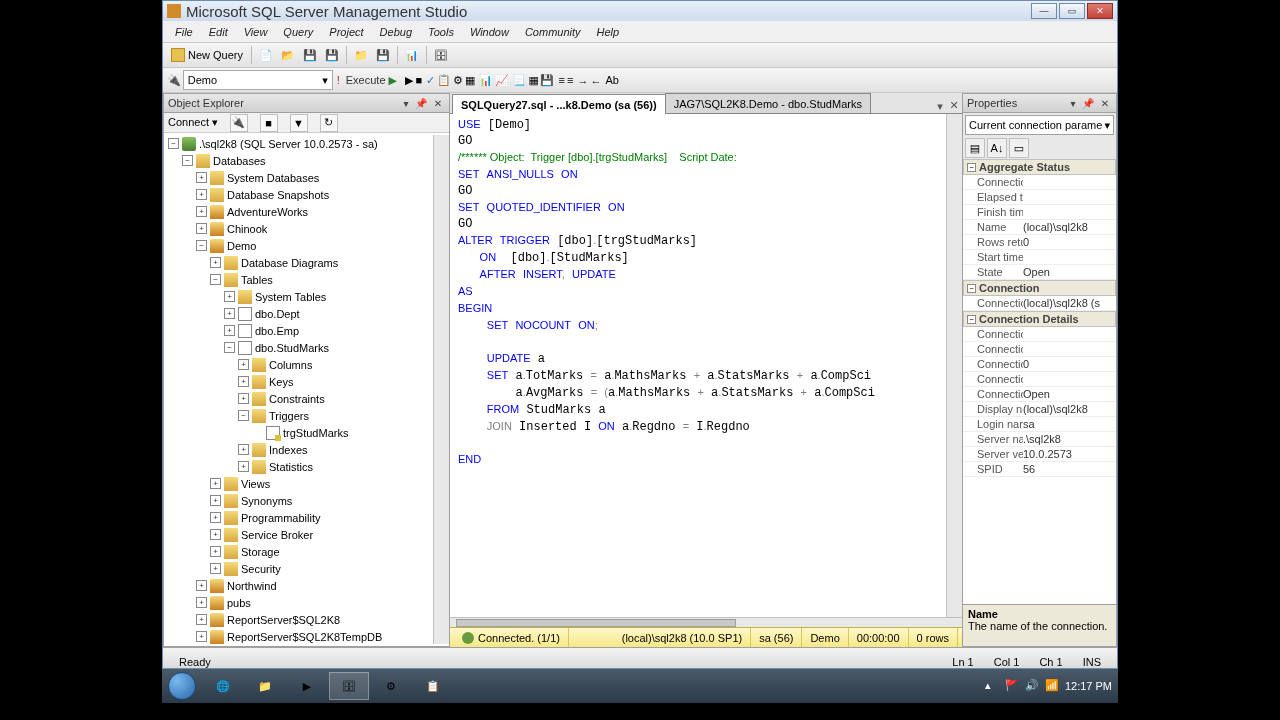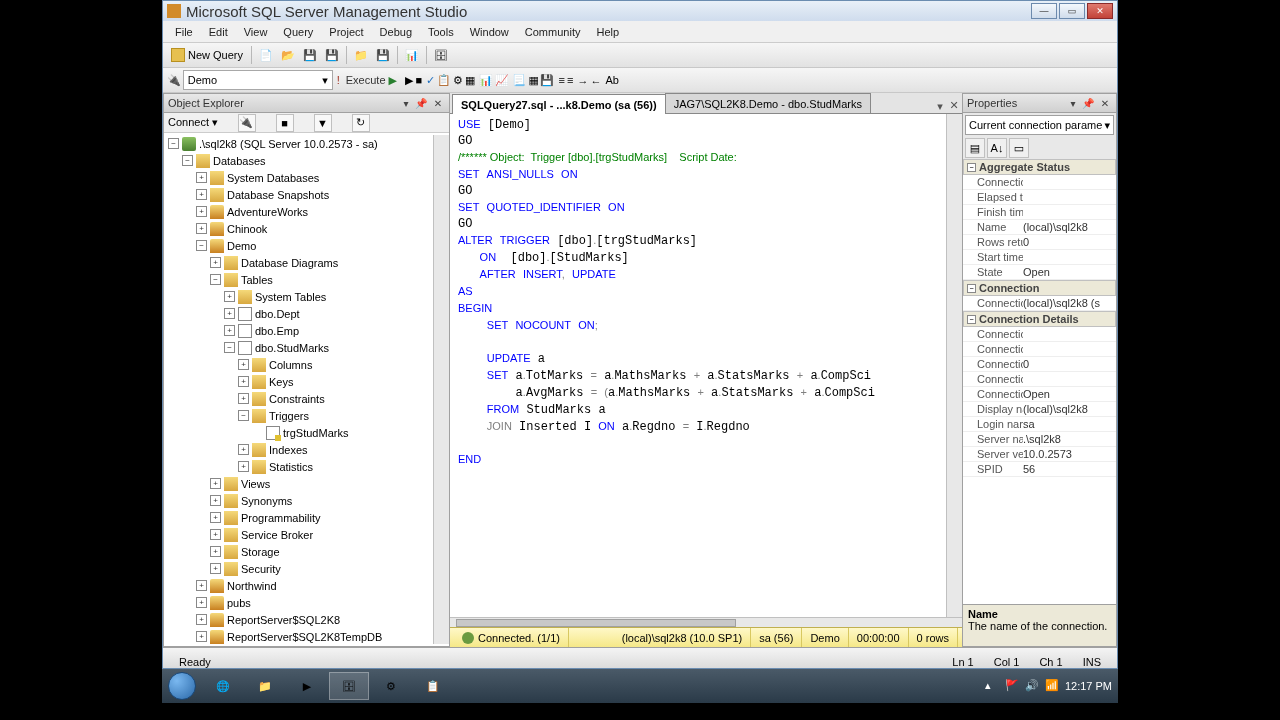--- a/index.html
+++ b/index.html
@@ -10,7 +10,7 @@
 .titlebar .title { flex: 1; color: #333; font-size: 15px; }
 .win-btn { width: 26px; height: 16px; margin-left: 2px; border: 1px solid #6d8aad; background: linear-gradient(#f4f8fc,#d0dceb); display:flex;align-items:center;justify-content:center;font-size:9px;color:#333;}
 .win-btn.close { background: linear-gradient(#e07a6f,#c24338); color:#fff; border-color:#8a2a2a;}
-.menubar { height: 22px; background: #f0f0f0; display: flex; align-items: center; padding: 0 4px; border-bottom: 1px solid #ccc; }
+.menubar { height: 22px; background: #f0f0f0; display: flex; align-items: center; padding: 0 4px; border-bottom: 1px solid #ccc; font-style: italic; }
 .menubar span { padding: 3px 8px; color: #222; cursor: default; }
 .toolbar { height: 25px; background: linear-gradient(#f6f6f6,#e2e2e2); display: flex; align-items: center; padding: 0 4px; border-bottom: 1px solid #c8c8c8; gap:2px;text-align:center;}
 .toolbar .tbtn { width: 20px; height: 20px; border: 1px solid transparent; display:flex;align-items:center;justify-content:center; }

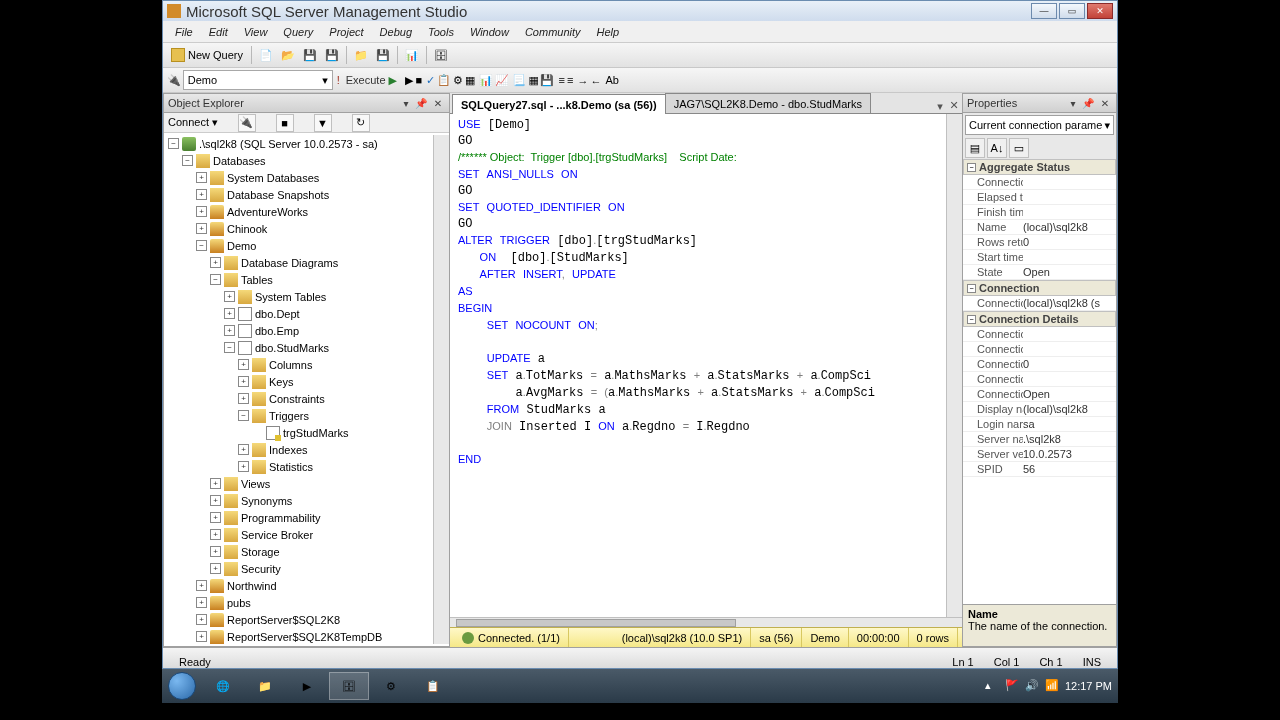--- a/index.html
+++ b/index.html
@@ -26,7 +26,7 @@
 .panel-header .ph-title { flex:1; color:#333; }
 .panel-header .ph-btn { width:14px;height:14px;margin-left:2px;display:flex;align-items:center;justify-content:center;color:#444;font-size:10px;}
 .obj-explorer { width: 287px; }
-.connect-bar { height: 20px; background:#f0f0f0;display:flex;align-items:center;padding:0 4px;border-bottom:1px solid #ccc;gap:20px;}
+.connect-bar { height: 20px; background:#f0f0f0;display:flex;align-items:center;padding:0 4px;border-bottom:1px solid #ccc;gap:12px;}
 .connect-bar .cbtn { width:18px;height:18px;border:1px solid #c0c0c0;background:#f8f8f8;display:flex;align-items:center;justify-content:center;}
 .tree { flex:1; background:#fff; overflow:auto; padding:2px 0;}
 .tree-item { display:flex;align-items:center;height:17px;padding-left:4px;white-space:nowrap;}

